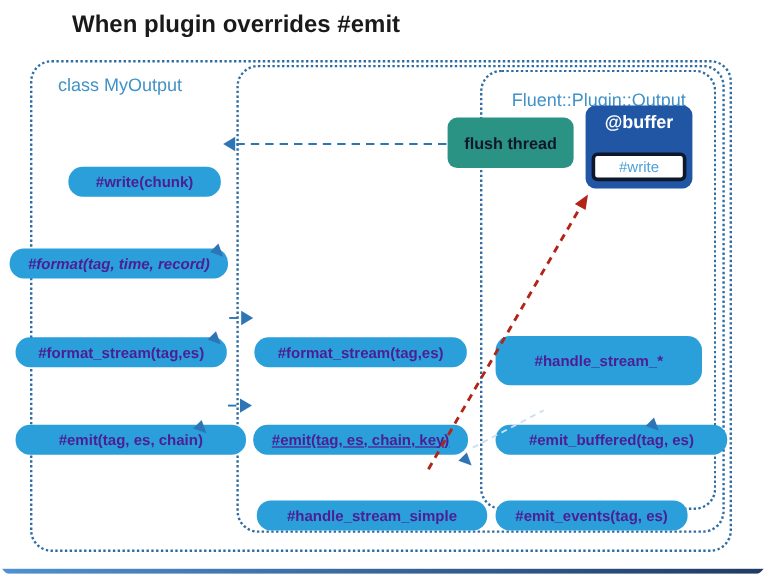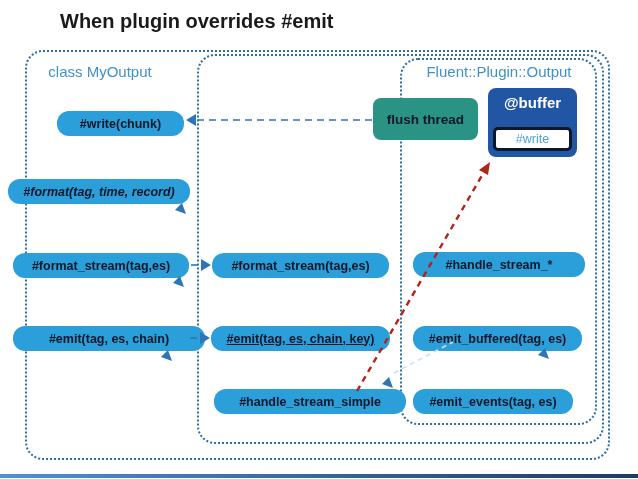--- a/index.html
+++ b/index.html
@@ -10,7 +10,7 @@
   html,body{margin:0;padding:0;}
   #slide{
     position:relative; width:638px; height:479px; background:#ffffff;
-    font-family:"Liberation Sans", sans-serif; overflow:hidden;
+    font-family:"Liberation Sans", sans-serif; overflow:hidden;border-radius:11px;
   }
   #slide-title{
     position:absolute; left:60px; top:10px; font-size:20px; font-weight:bold;

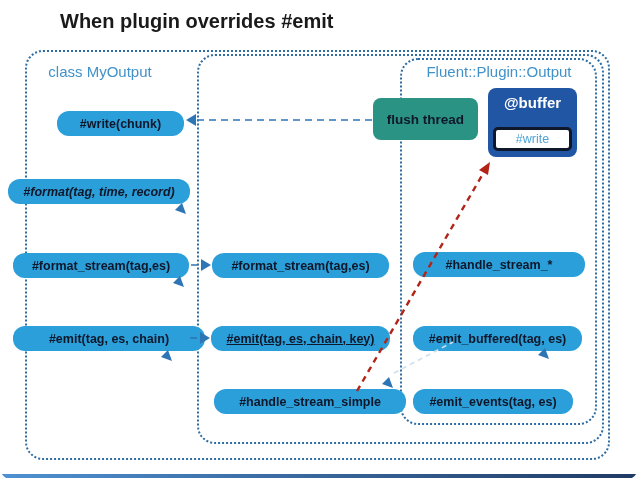--- a/index.html
+++ b/index.html
@@ -29,7 +29,7 @@
   }
   #hdr-outer{left:25px; top:63px; width:150px;}
   #hdr-middle{left:200px; top:63px; width:200px;}
-  #hdr-inner{left:403px; top:63px; width:192px;}
+  #hdr-inner{left:403px; top:75px; width:192px;}
   .node{
     position:absolute; background:var(--button); color:#0f172a; font-weight:bold;
     font-size:12.5px; border-radius:12px; display:flex; align-items:center;

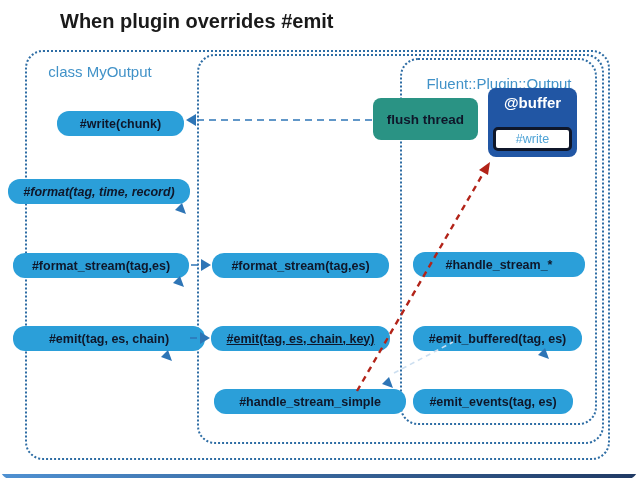--- a/index.html
+++ b/index.html
@@ -31,9 +31,9 @@
   #hdr-middle{left:200px; top:63px; width:200px;}
   #hdr-inner{left:403px; top:75px; width:192px;}
   .node{
-    position:absolute; background:var(--button); color:#0f172a; font-weight:bold;
+    position:absolute; background:var(--button); color:#4c1d95; font-weight:bold;
     font-size:12.5px; border-radius:12px; display:flex; align-items:center;
-    justify-content:center; white-space:nowrap; z-index:2; box-sizing:border-box;
+    justify-content:center; white-space:nowrap; z-index:2; box-sizing:border-box;margin-top:28px;
   }
   #node-write-chunk{left:57px; top:111px; width:127px; height:25px;}
   #node-format{left:8px; top:179px; width:182px; height:25px;font-style:italic;}

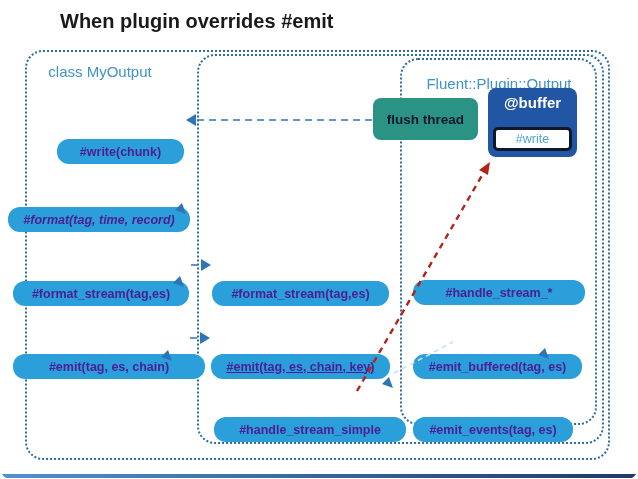--- a/index.html
+++ b/index.html
@@ -42,7 +42,7 @@
   #node-format-stream-mid{left:212px; top:253px; width:177px; height:25px;}
   #node-emit-mid{left:211px; top:326px; width:179px; height:25px;text-decoration:underline;}
   #node-handle-stream-simple{left:214px; top:389px; width:192px; height:25px;}
-  #node-handle-stream-star{left:413px; top:252px; width:172px; height:25px;}
+  #node-handle-stream-star{left:413px; top:252px; width:172px; height:41px;}
   #node-emit-buffered{left:413px; top:326px; width:169px; height:25px;}
   #node-emit-events{left:413px; top:389px; width:160px; height:25px;}
   #node-flush-thread{

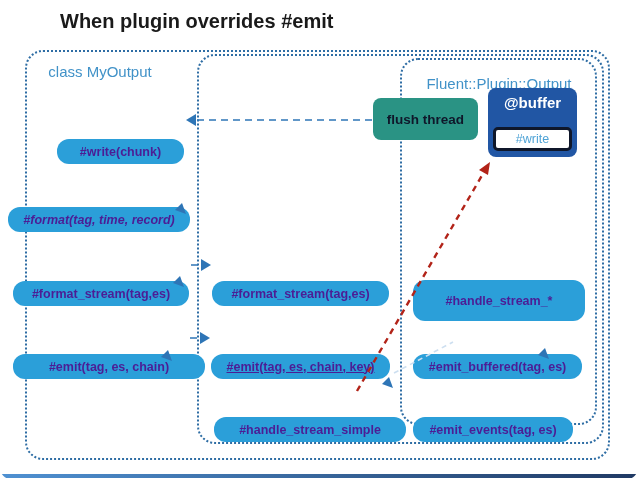--- a/index.html
+++ b/index.html
@@ -43,7 +43,7 @@
   #node-emit-mid{left:211px; top:326px; width:179px; height:25px;text-decoration:underline;}
   #node-handle-stream-simple{left:214px; top:389px; width:192px; height:25px;}
   #node-handle-stream-star{left:413px; top:252px; width:172px; height:41px;}
-  #node-emit-buffered{left:413px; top:326px; width:169px; height:25px;}
+  #node-emit-buffered{left:413px; top:326px; width:193px; height:25px;}
   #node-emit-events{left:413px; top:389px; width:160px; height:25px;}
   #node-flush-thread{
     position:absolute; left:373px; top:98px; width:105px; height:42px;

